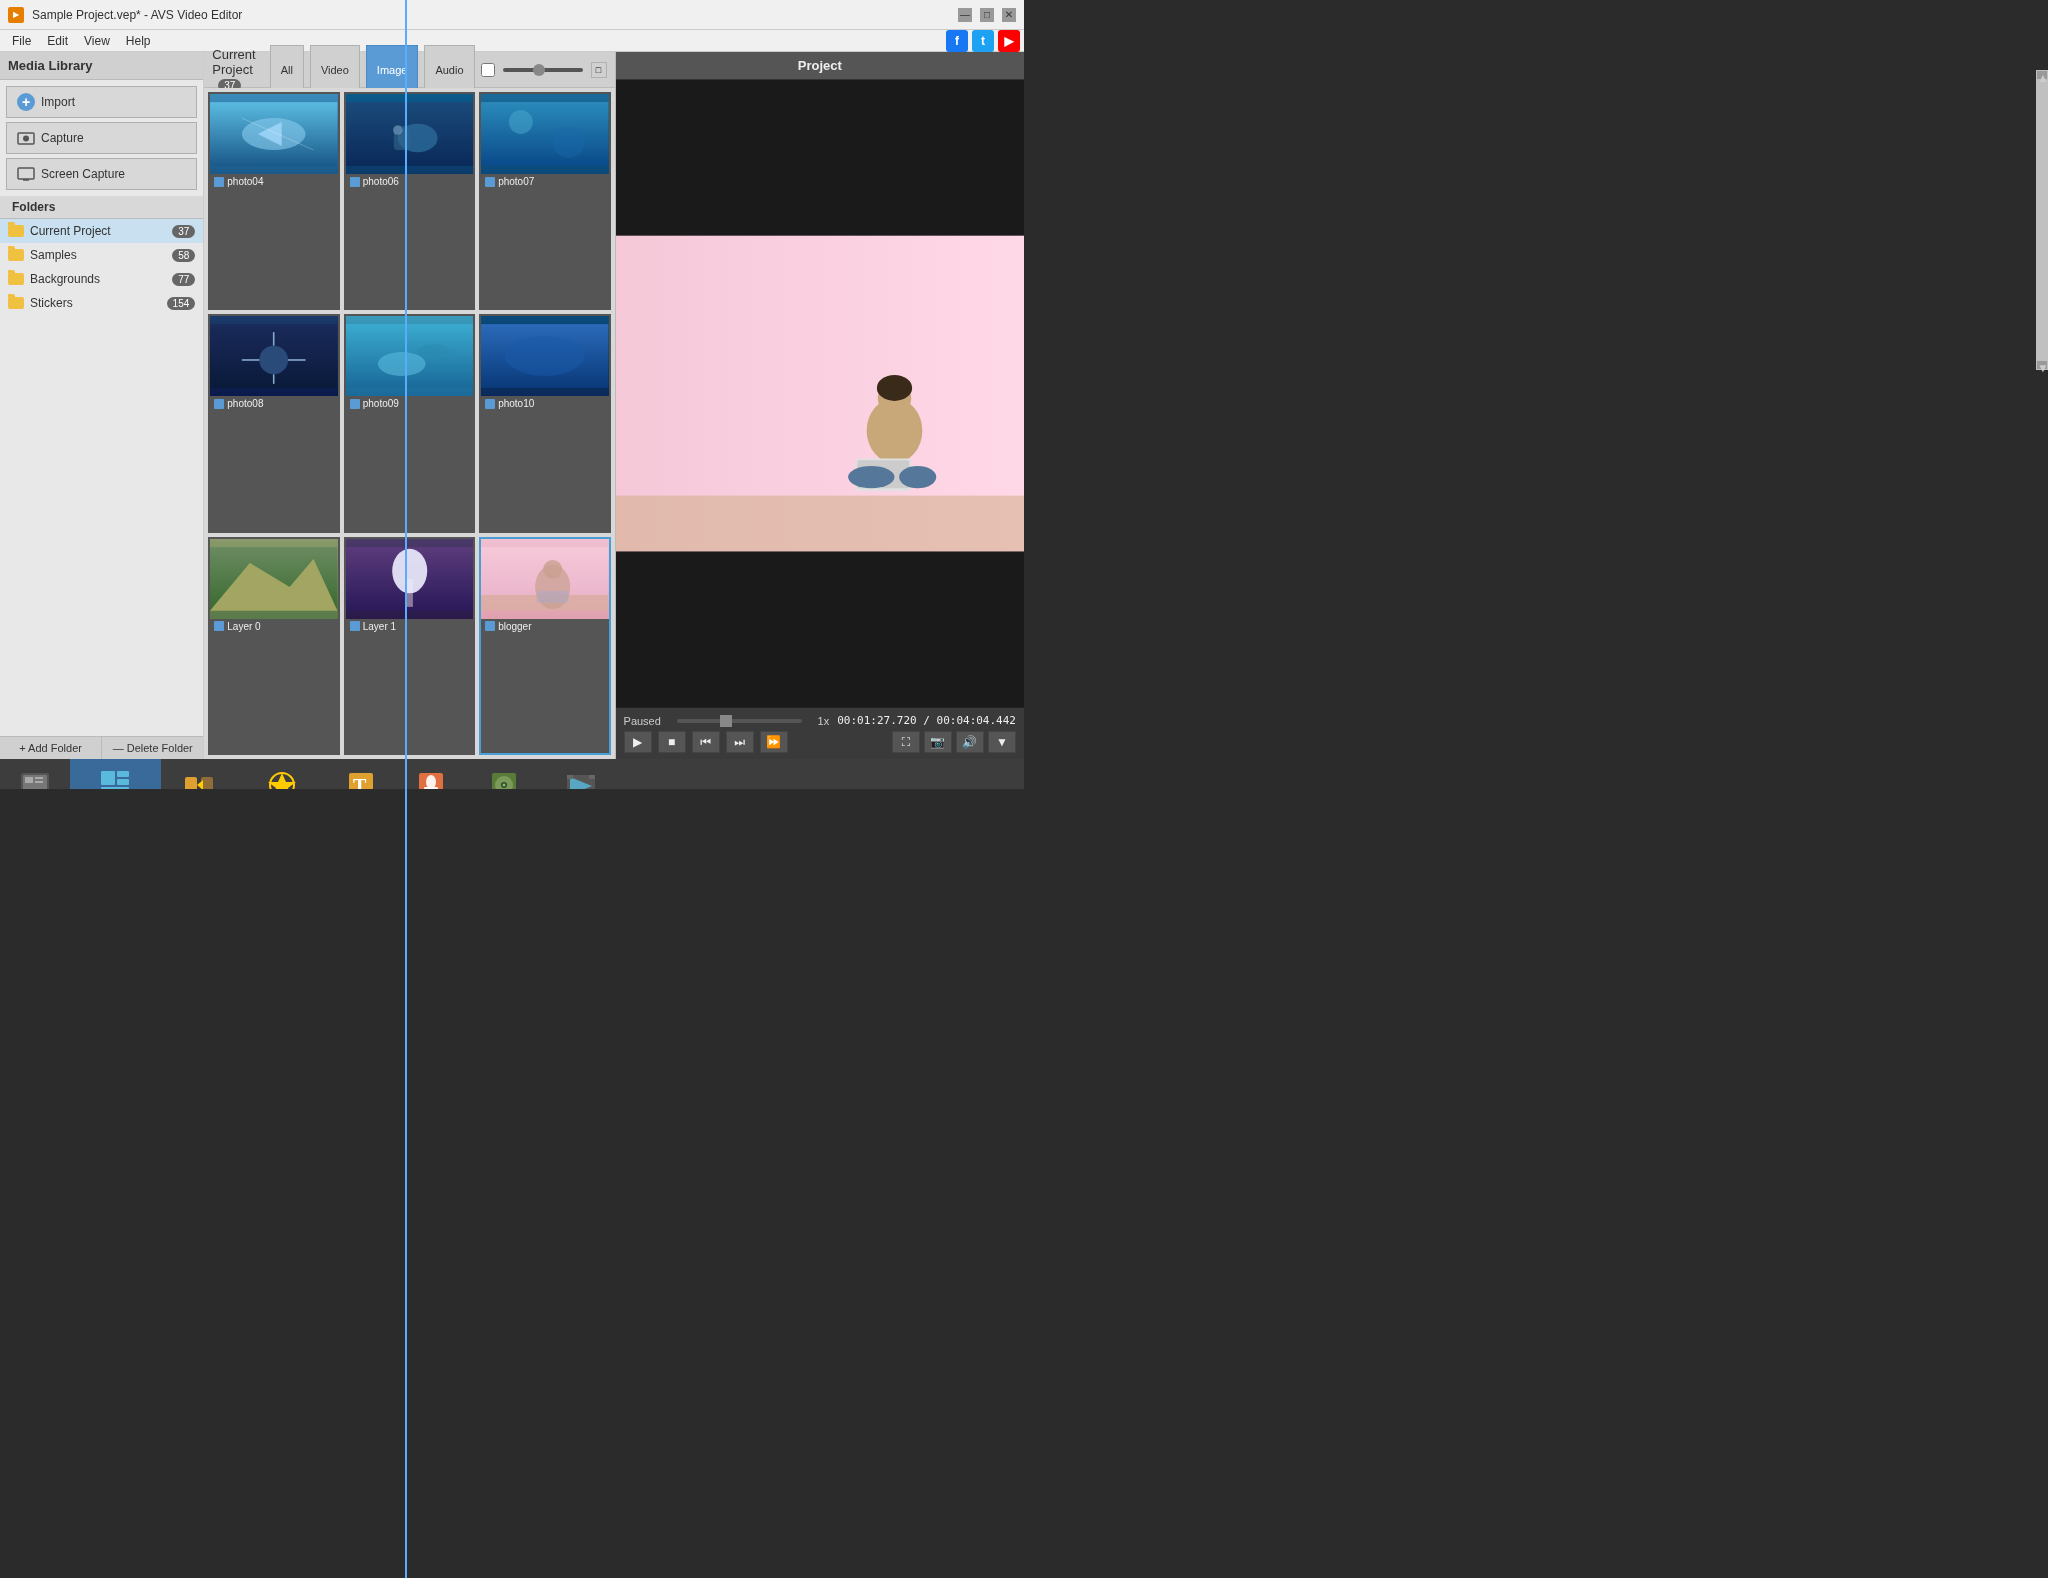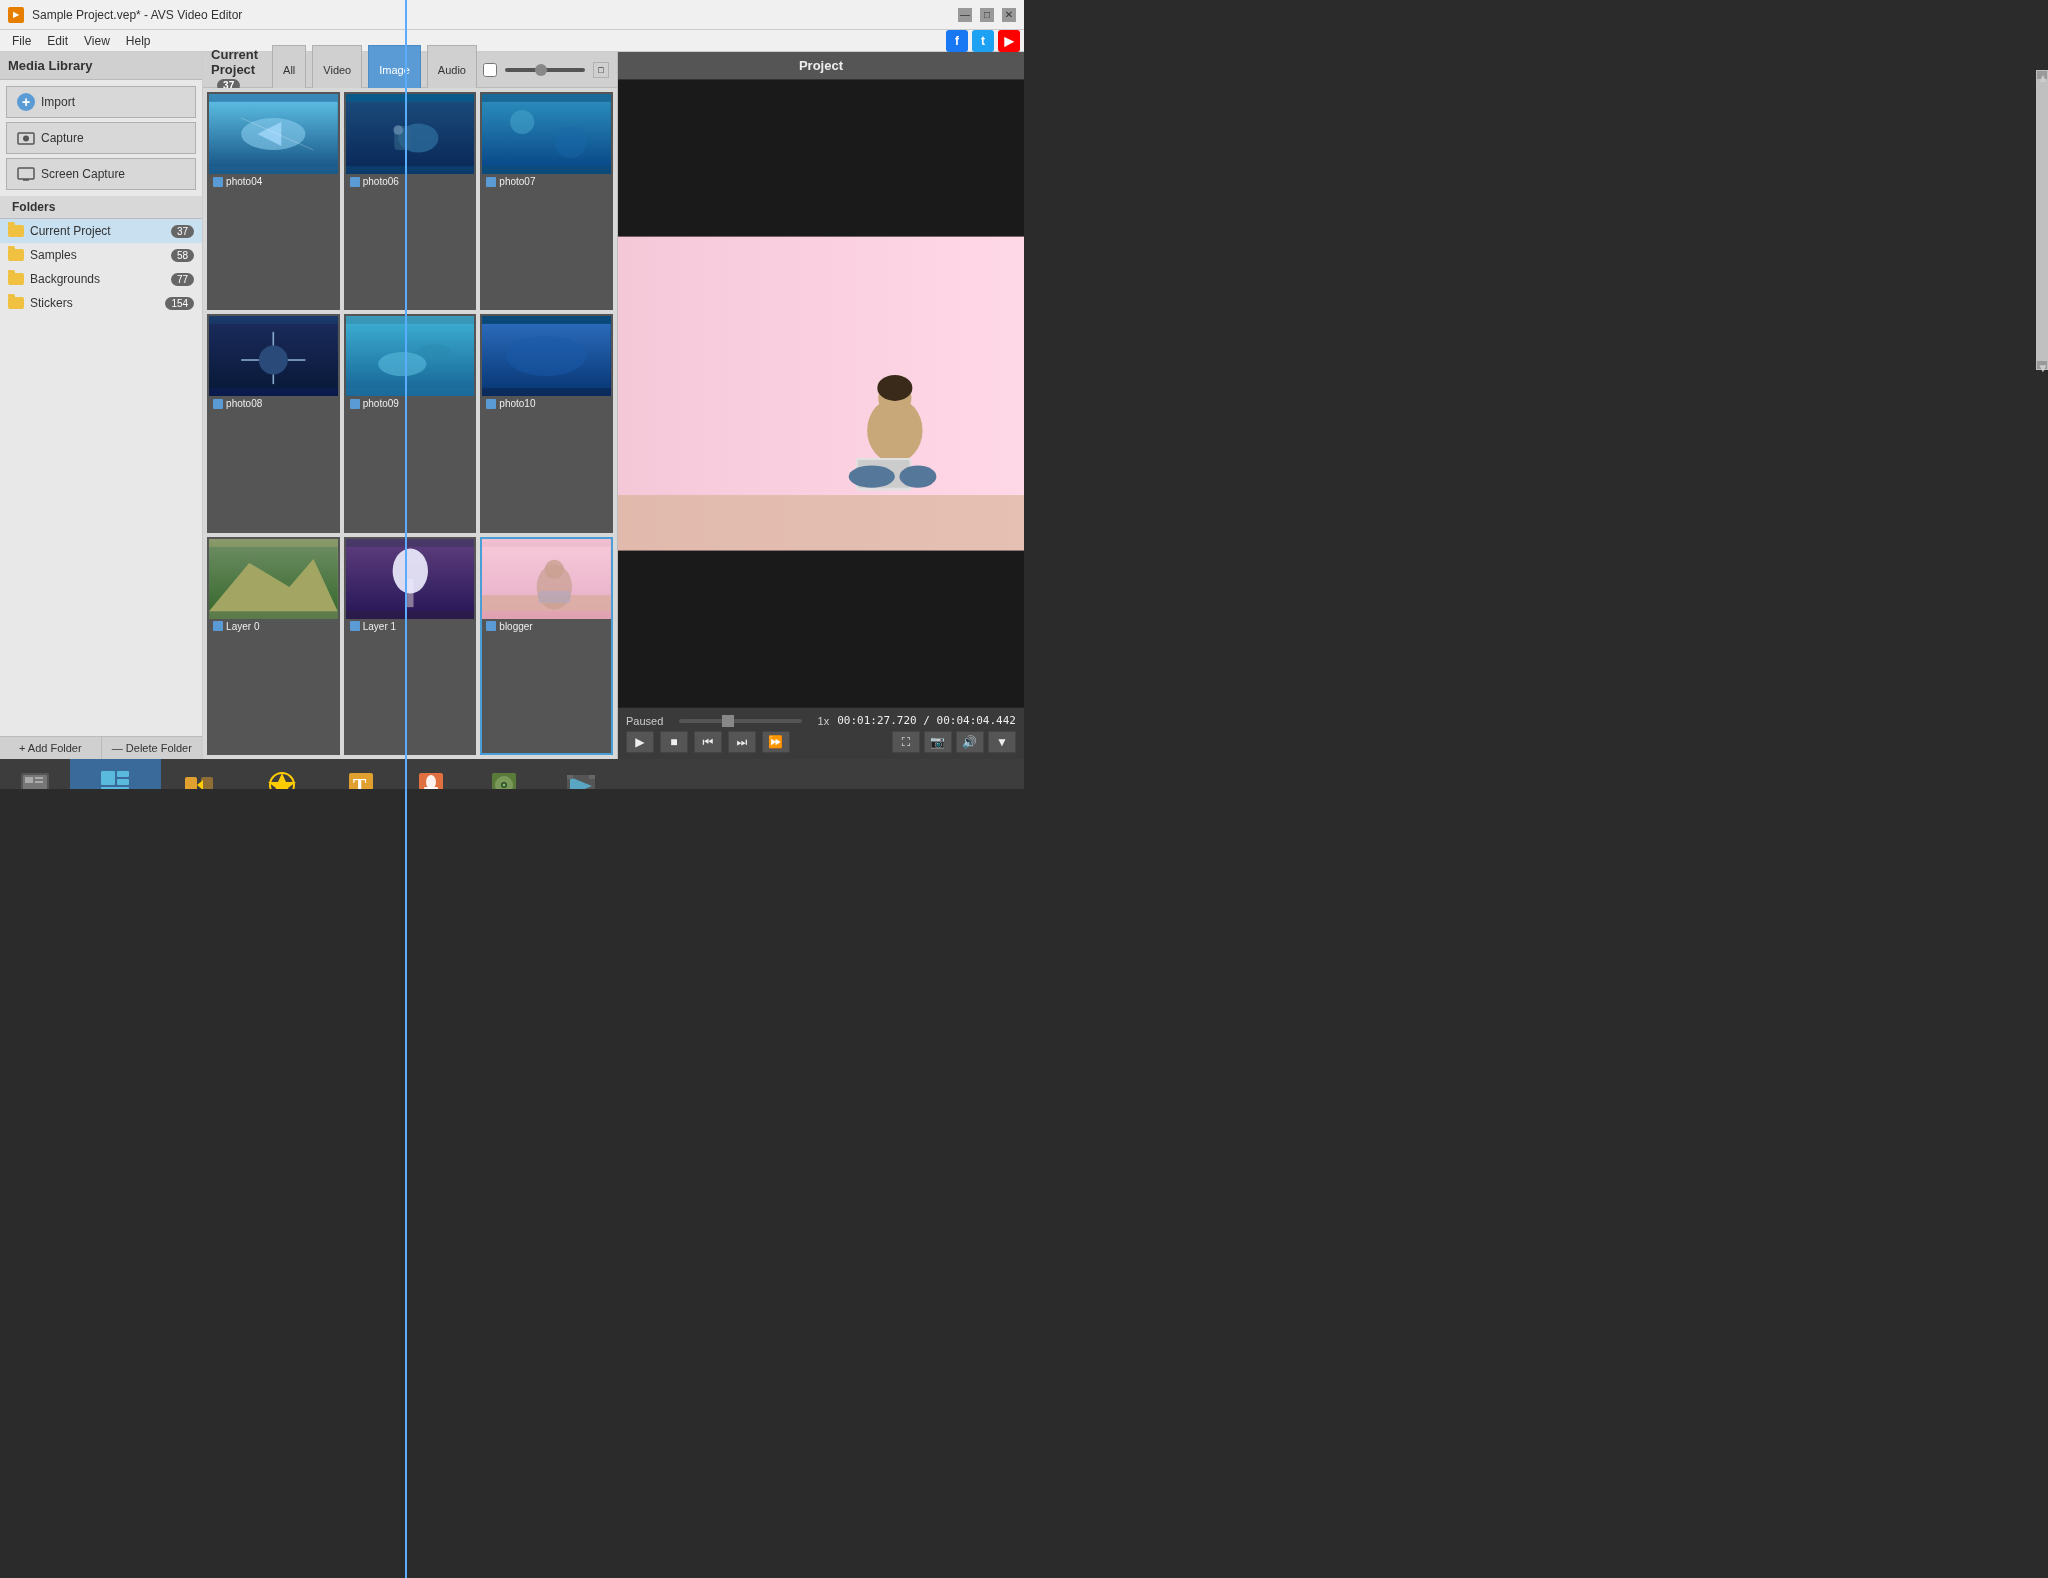--- a/index.html
+++ b/index.html
@@ -41,7 +41,7 @@
     
     #middle-panel { flex: 1; background: #c8c8c8; display: flex; flex-direction: column; border-right: 1px solid #bbb; }
     #project-header { background: #d0d0d0; padding: 4px 8px; display: flex; align-items: center; gap: 6px; border-bottom: 1px solid #bbb; height: 36px; }
-    #project-header .project-title { font-weight: bold; font-size: 13px; color: #333; margin-right: 8px; }
+    #project-header .project-title { font-weight: normal; font-size: 13px; color: #333; margin-right: 8px; }
     .filter-btn { padding: 18px 10px; background: #d0d0d0; border: 1px solid #b0b0b0; cursor: pointer; font-size: 11px; color: #333; }
     .filter-btn.active { background: #5b9bd5; color: white; border-color: #4a8bc4; }
     #project-grid { display: grid; grid-template-columns: repeat(3, 1fr); gap: 0; overflow-y: auto; flex: 1; padding: 2px; background: #d8d8d8; }

